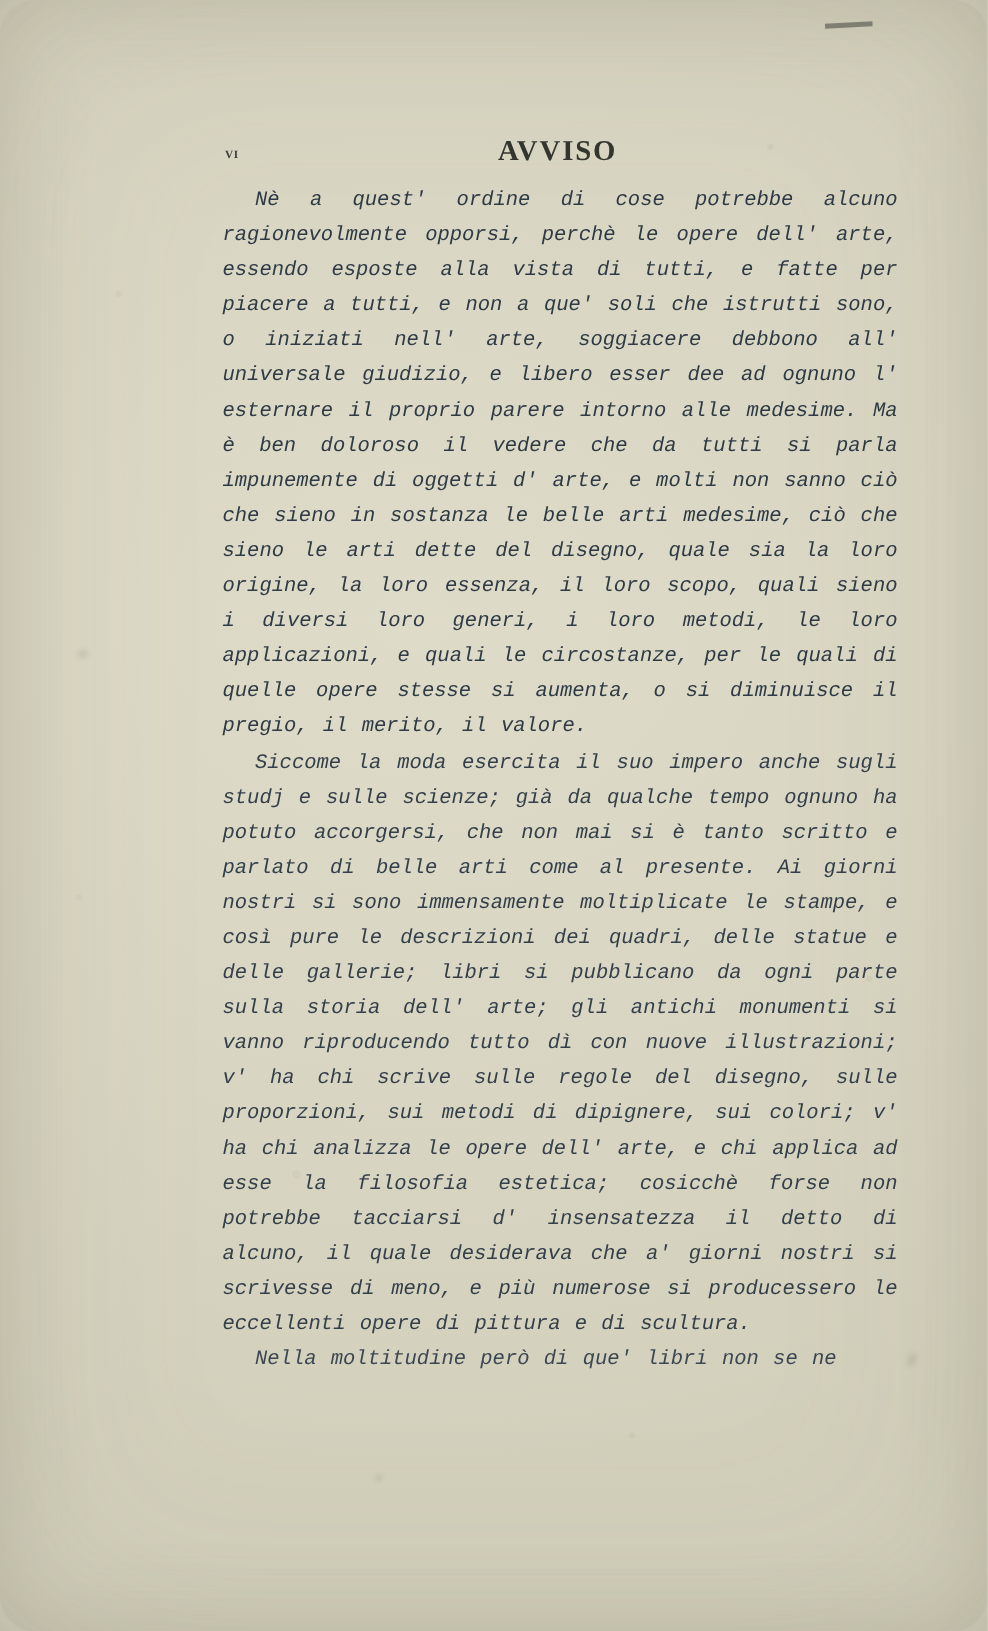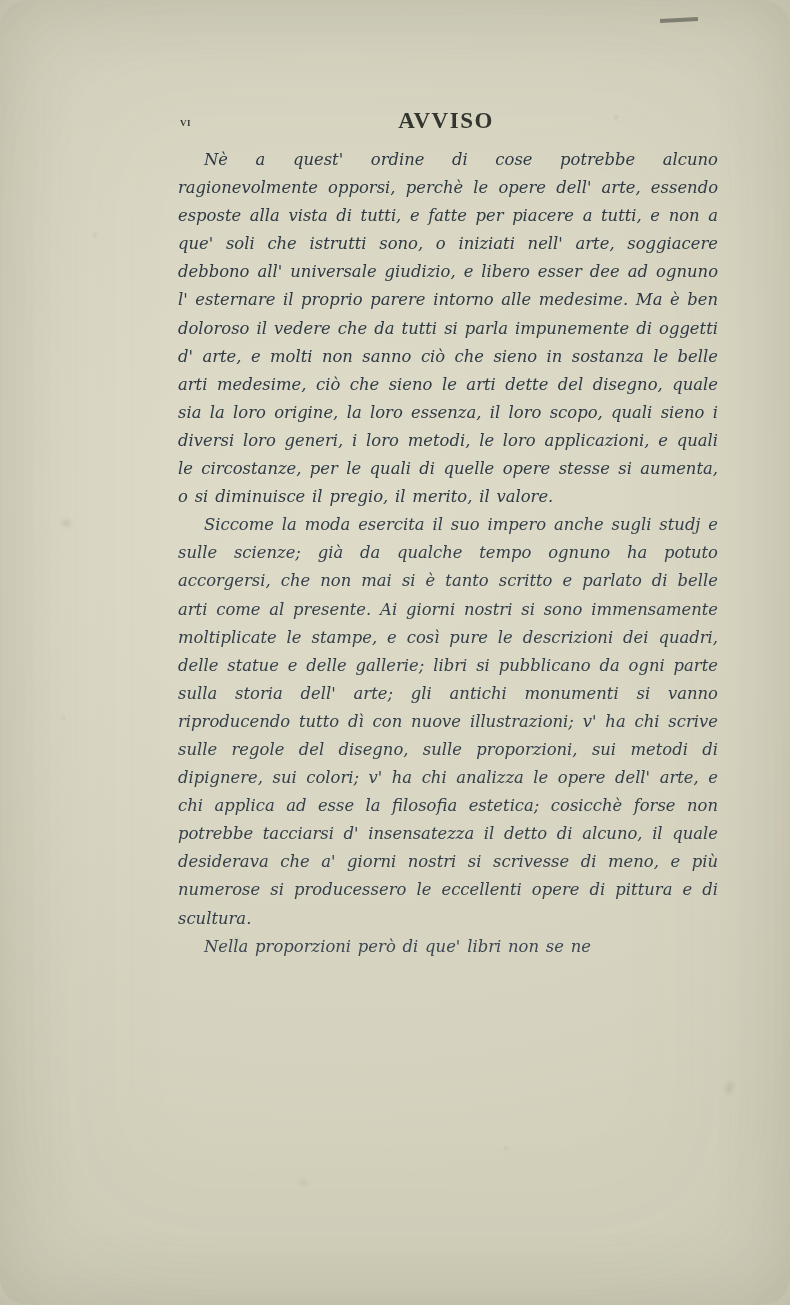--- a/index.html
+++ b/index.html
@@ -110,6 +110,7 @@
     margin: 0;
     text-indent: 26px;
     word-spacing: 1.6px;
+    font-family: Liberation Mono, monospace;
   }
   .body-text p + p {
     margin-top: 0;

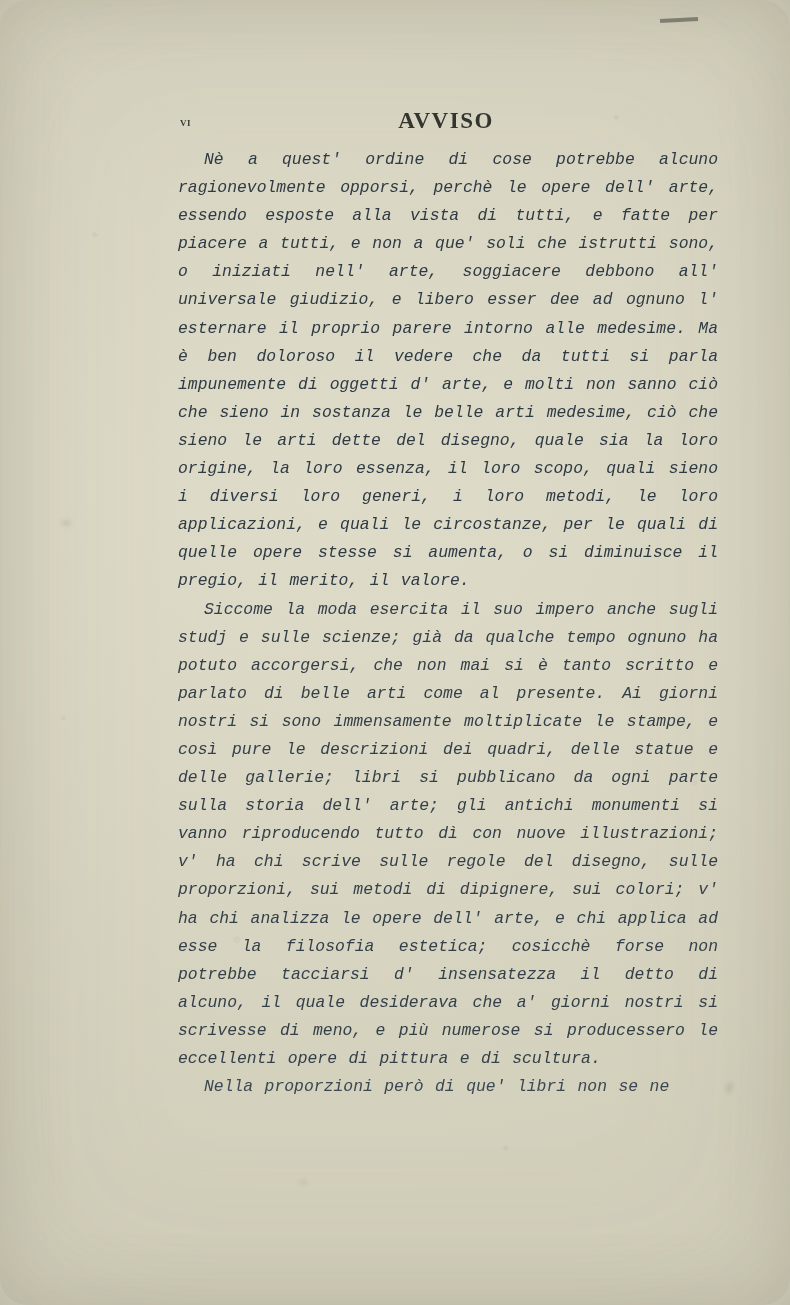--- a/index.html
+++ b/index.html
@@ -141,7 +141,7 @@
     <div class="body-text">
       <p class="p1">Nè a quest' ordine di cose potrebbe alcuno ragionevolmente opporsi, perchè le opere dell' arte, essendo esposte alla vista di tutti, e fatte per piacere a tutti, e non a que' soli che istrutti sono, o iniziati nell' arte, soggiacere debbono all' universale giudizio, e libero esser dee ad ognuno l' esternare il proprio parere intorno alle medesime. Ma è ben doloroso il vedere che da tutti si parla impunemente di oggetti d' arte, e molti non sanno ciò che sieno in sostanza le belle arti medesime, ciò che sieno le arti dette del disegno, quale sia la loro origine, la loro essenza, il loro scopo, quali sieno i diversi loro generi, i loro metodi, le loro applicazioni, e quali le circostanze, per le quali di quelle opere stesse si aumenta, o si diminuisce il pregio, il merito, il valore.</p>
       <p class="p2">Siccome la moda esercita il suo impero anche sugli studj e sulle scienze; già da qualche tempo ognuno ha potuto accorgersi, che non mai si è tanto scritto e parlato di belle arti come al presente. Ai giorni nostri si sono immensamente moltiplicate le stampe, e così pure le descrizioni dei quadri, delle statue e delle gallerie; libri si pubblicano da ogni parte sulla storia dell' arte; gli antichi monumenti si vanno riproducendo tutto dì con nuove illustrazioni; v' ha chi scrive sulle regole del disegno, sulle proporzioni, sui metodi di dipignere, sui colori; v' ha chi analizza le opere dell' arte, e chi applica ad esse la filosofia estetica; cosicchè forse non potrebbe tacciarsi d' insensatezza il detto di alcuno, il quale desiderava che a' giorni nostri si scrivesse di meno, e più numerose si producessero le eccellenti opere di pittura e di scultura.</p>
-      <p class="p3">Nella proporzioni però di que' libri non se ne</p>
+      <p class="p3">Nella moltitudine però di que' libri non se ne</p>
     </div>
   </div>
 

